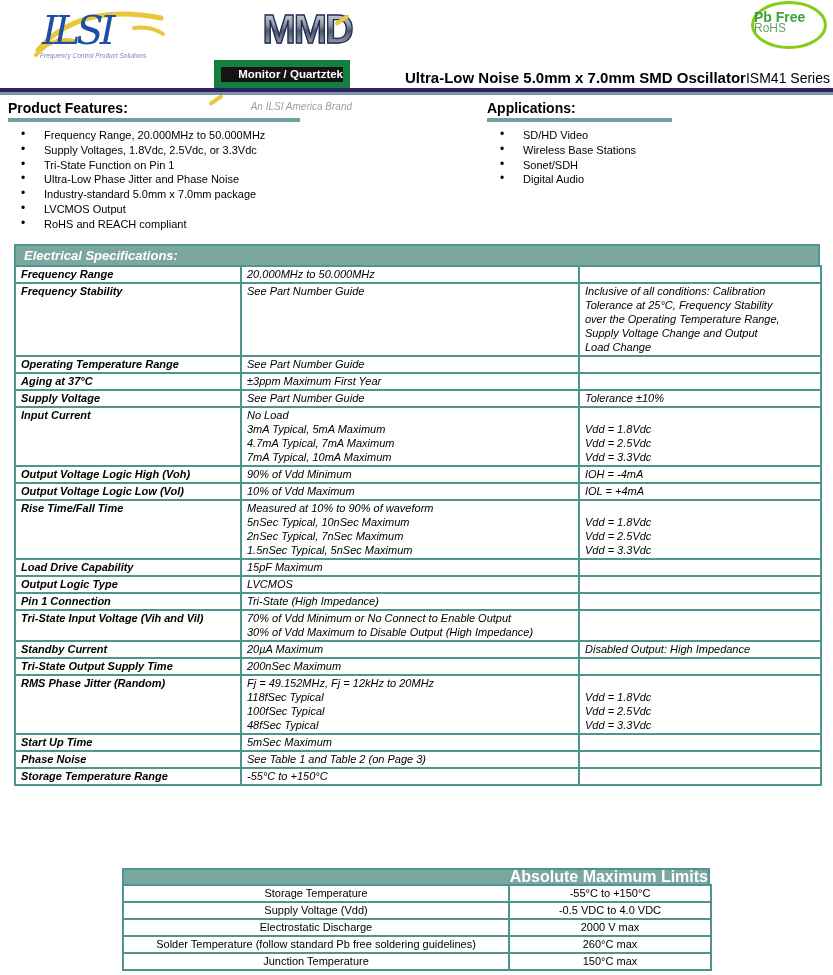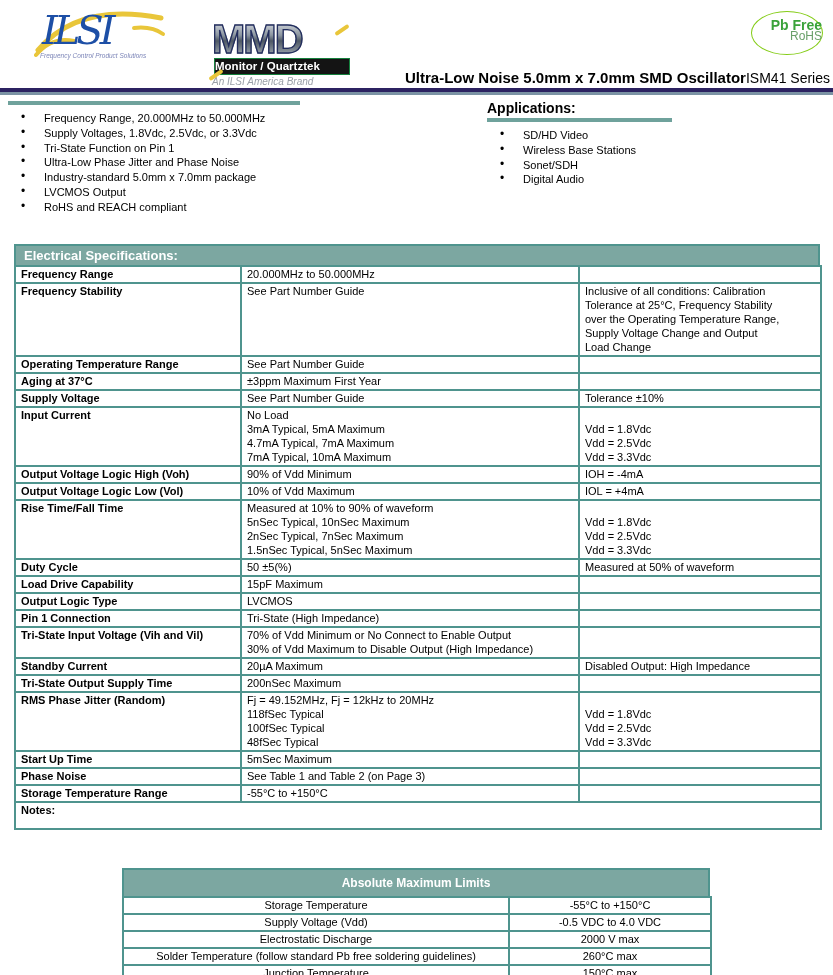--- a/index.html
+++ b/index.html
@@ -21,7 +21,7 @@
     font-size:6.5px; font-style:italic; color:#7d86b8; white-space:nowrap;
   }
 
-  .mmd-logo { position:absolute; left:212px; top:20px; width:140px; text-align:left; }
+  .mmd-logo { position:absolute; left:212px; top:10px; width:140px; text-align:right; }
   .mmd-text {
     font-weight:bold; font-size:40px; line-height:38px; letter-spacing:-2px;
     color:#68727e; -webkit-text-stroke:1.3px #232e5e;

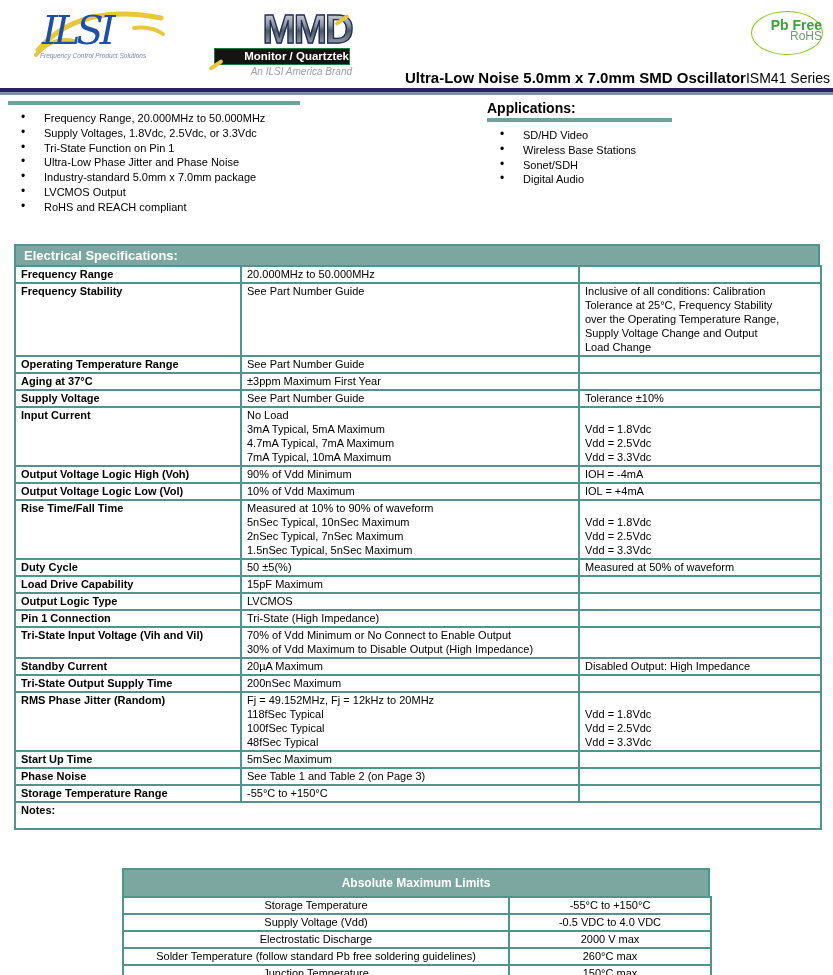--- a/index.html
+++ b/index.html
@@ -39,8 +39,8 @@
   .mmd-brand { font-size:10px; font-style:italic; color:#9aa0a8; margin-top:1px; }
 
   .pb-badge {
-    position:absolute; left:751px; top:11px; width:70px; height:42px;
-    border:1px solid #84cc16; border-radius:50%; text-align:right; background:#fff;
+    position:absolute; left:751px; top:1px; width:70px; height:42px;
+    border:3px solid #84cc16; border-radius:50%; text-align:left; background:#fff;
   }
   .pb-line1 { color:#3aa23a; font-weight:bold; font-size:14px; margin-top:6px; line-height:14px; }
   .pb-line2 { color:#6aa06a; font-size:12px; line-height:9px; }

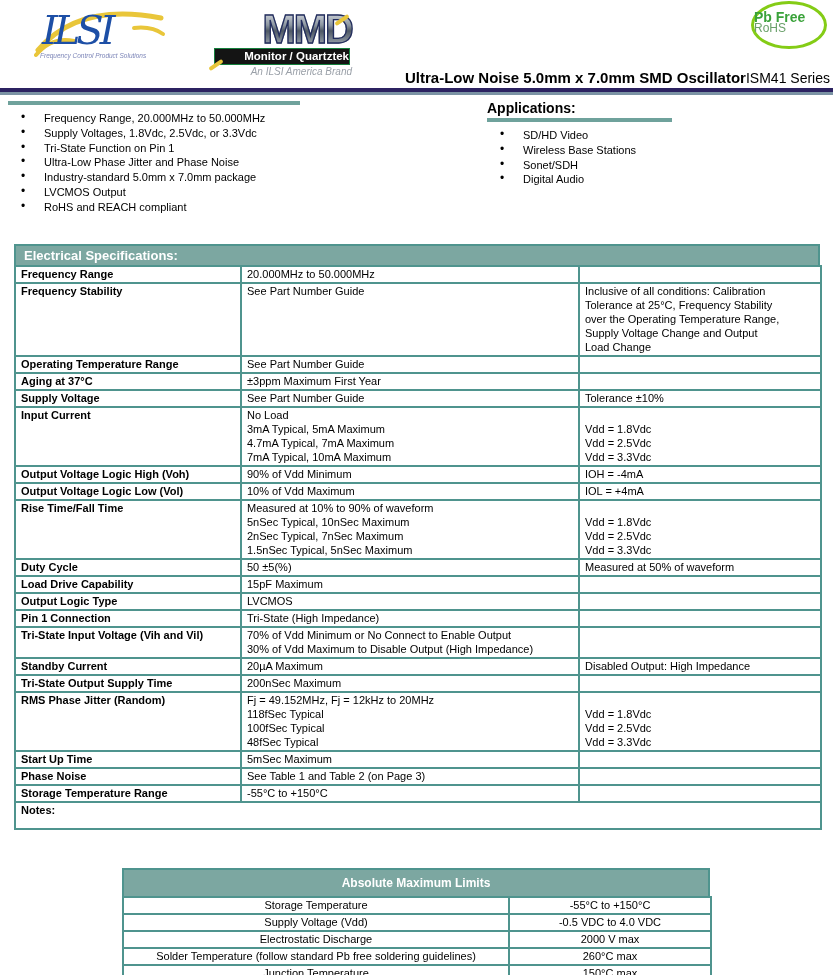--- a/index.html
+++ b/index.html
@@ -33,8 +33,8 @@
   .mmd-accent.a1 { right:2px; top:8px; }
   .mmd-accent.a2 { left:-4px; bottom:10px; }
   .mmd-bar {
-    margin:0 2px; background:#141414; color:#fff; font-weight:bold; font-size:11.5px;
-    line-height:15px; border:1px solid #15803d;
+    margin:12px 2px; background:#141414; color:#fff; font-weight:bold; font-size:11.5px;
+    line-height:15px; border:7px solid #15803d;
   }
   .mmd-brand { font-size:10px; font-style:italic; color:#9aa0a8; margin-top:1px; }
 

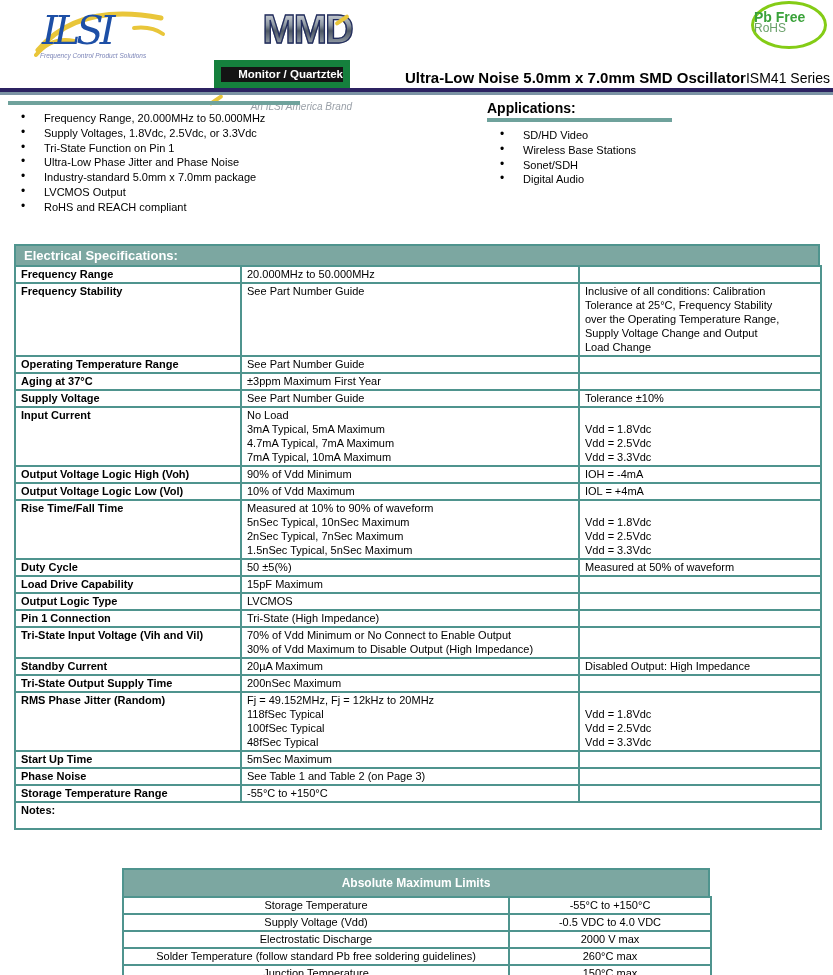--- a/index.html
+++ b/index.html
@@ -132,6 +132,7 @@
   <div class="rule-steel"></div>
 
   <div class="section features">
+    <div class="section-heading">Product Features:</div>
     <div class="section-underline"></div>
     <ul class="bullets">
         <li><span class="bullet-dot">•</span><span>Frequency Range, 20.000MHz to 50.000MHz</span></li>

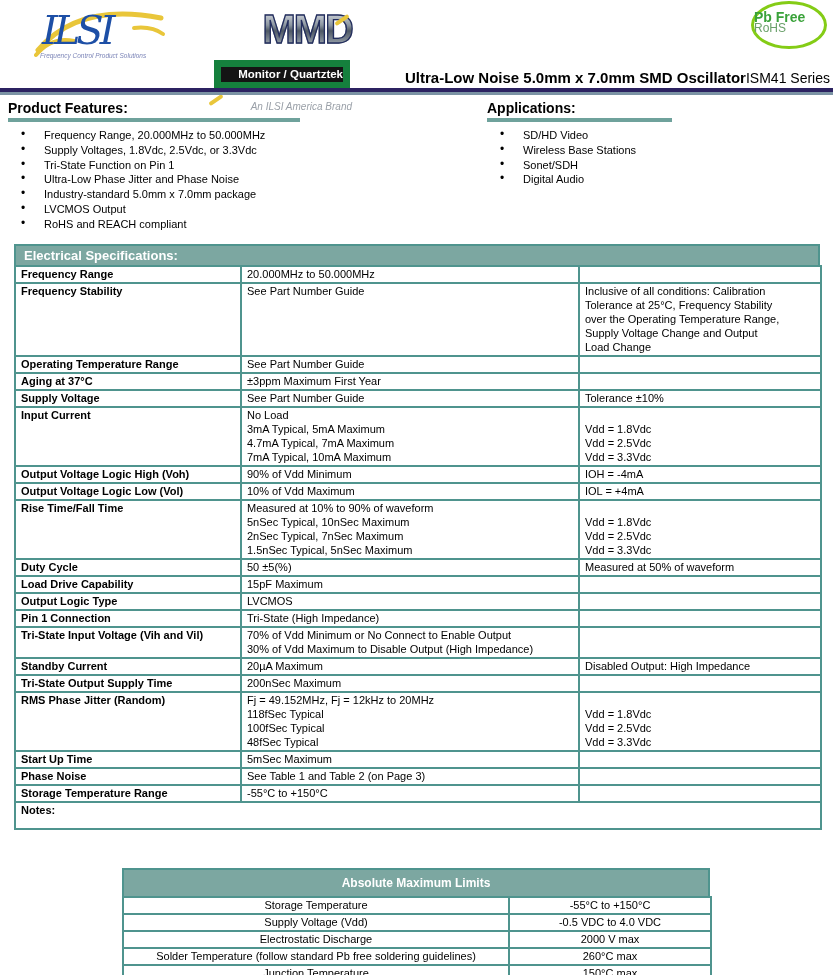--- a/index.html
+++ b/index.html
@@ -68,7 +68,7 @@
   ul.bullets li .bullet-dot { position:absolute; left:13px; top:-1px; font-size:12px; }
 
   
-  .spec-wrap { position:absolute; left:14px; top:244px; width:806px; }
+  .spec-wrap { position:absolute; left:14px; top:244px; width:806px;font-style:italic; }
   .spec-header {
     background:#7ca7a1; color:#fff; font-weight:bold; font-size:13px;
     padding:2px 0 2px 8px; border:2px solid #4f948e; border-bottom:none; line-height:15px;

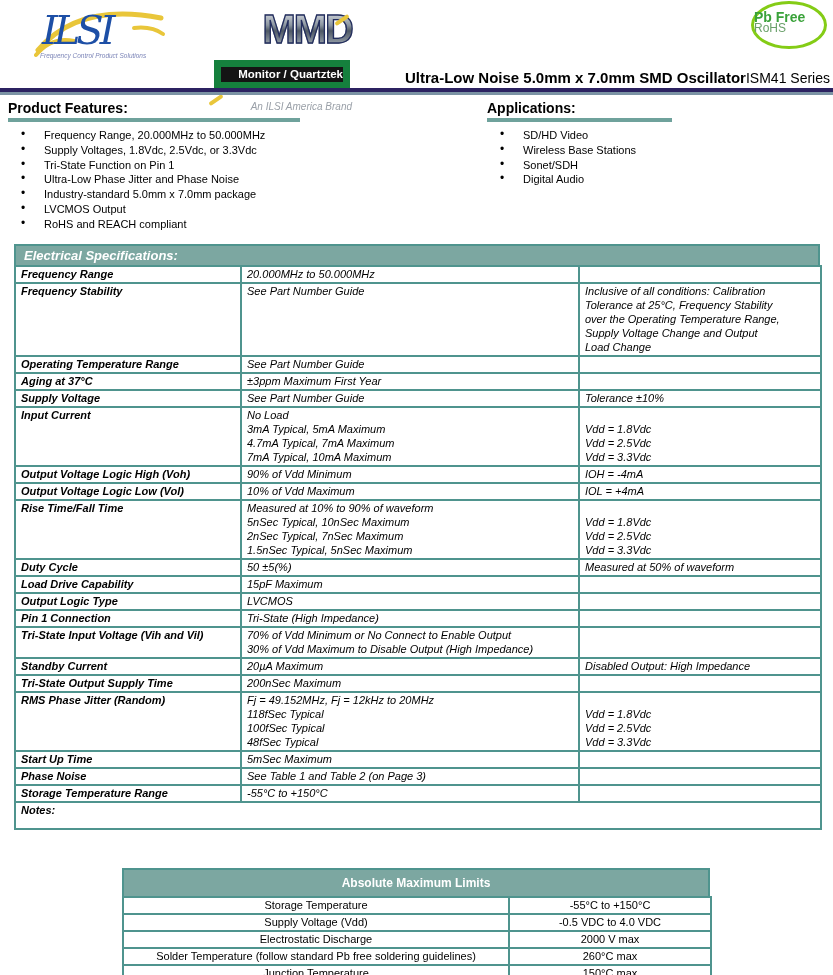--- a/index.html
+++ b/index.html
@@ -282,17 +282,6 @@
           </tr>
           <tr>
             <td class="param">
-              <div>Duty Cycle</div>
-            </td>
-            <td class="value">
-              <div>50 ±5(%)</div>
-            </td>
-            <td class="note">
-              <div>Measured at 50% of waveform</div>
-            </td>
-          </tr>
-          <tr>
-            <td class="param">
               <div>Load Drive Capability</div>
             </td>
             <td class="value">

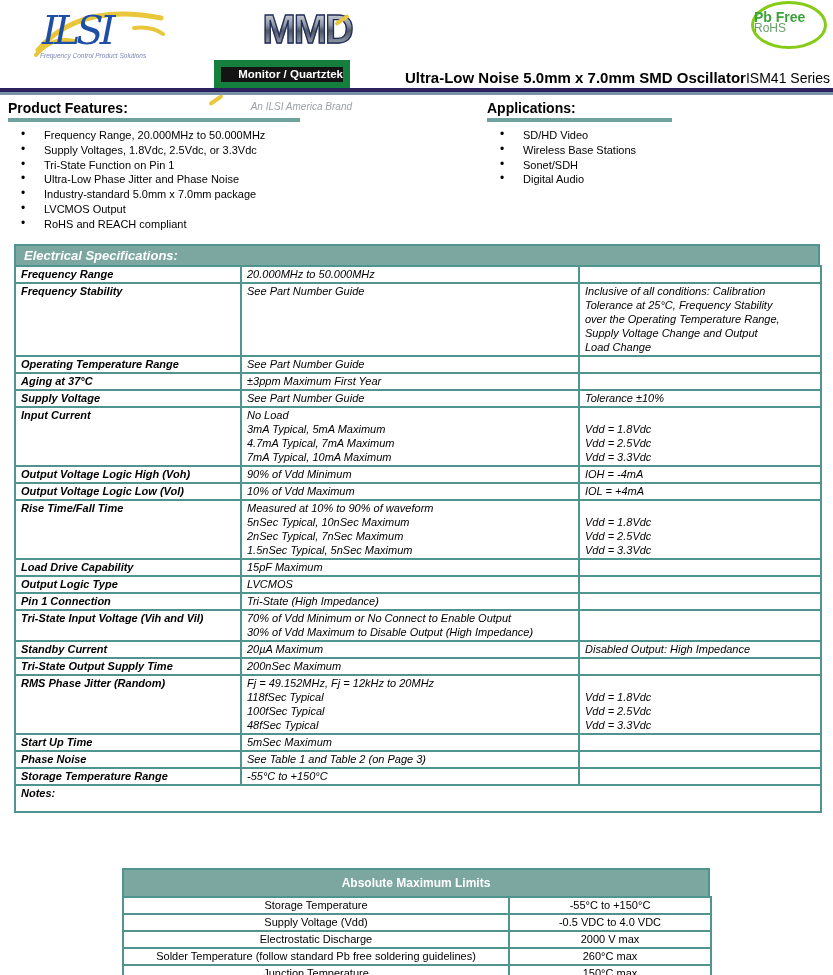--- a/index.html
+++ b/index.html
@@ -397,9 +397,6 @@
               <div>&nbsp;</div>
             </td>
           </tr>
-          <tr>
-            <td colspan="3" class="notes-cell">Notes:</td>
-          </tr>
         </tbody>
     </table>
   </div>

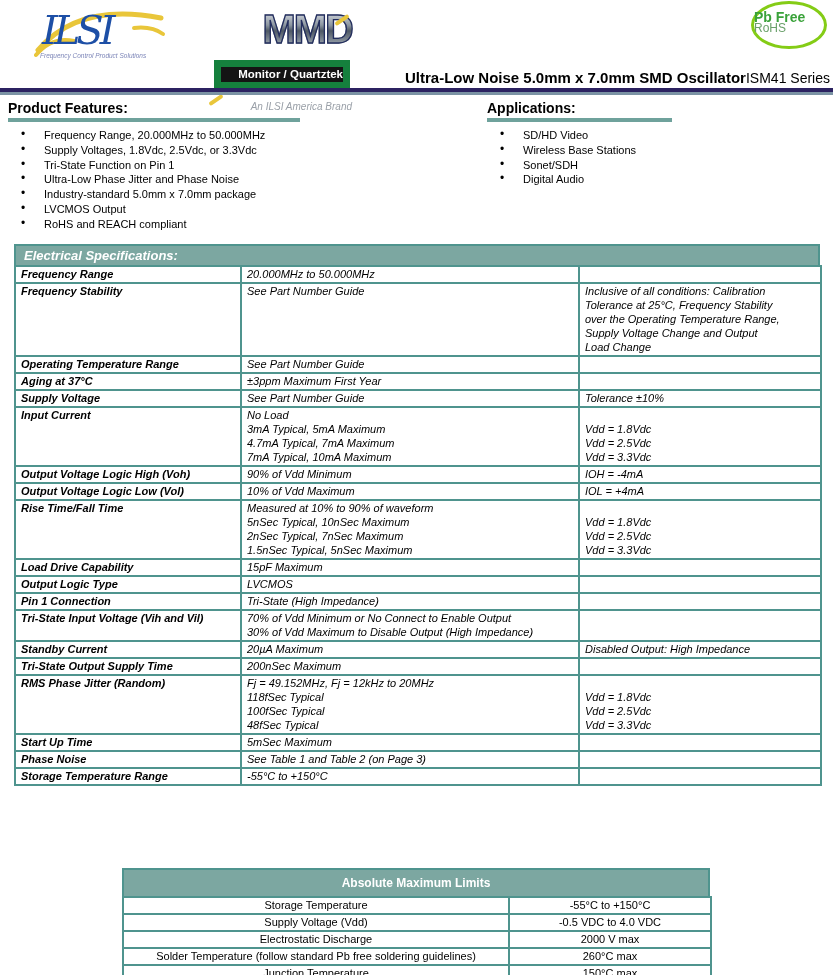--- a/index.html
+++ b/index.html
@@ -86,8 +86,8 @@
   
   .abs-wrap { position:absolute; left:122px; top:868px; width:588px; }
   .abs-header {
-    background:#7ca7a1; color:#fff; font-weight:bold; font-size:12px; text-align:center;
-    border:2px solid #4f948e; border-bottom:none; padding:6px 0; line-height:14px;
+    background:#7ca7a1; color:#fff; font-weight:bold; font-size:16px; text-align:right;
+    border:2px solid #4f948e; border-bottom:none; padding:0 0; line-height:14px;
   }
   table.abs { border-collapse:collapse; width:100%; table-layout:fixed; }
   table.abs td {

